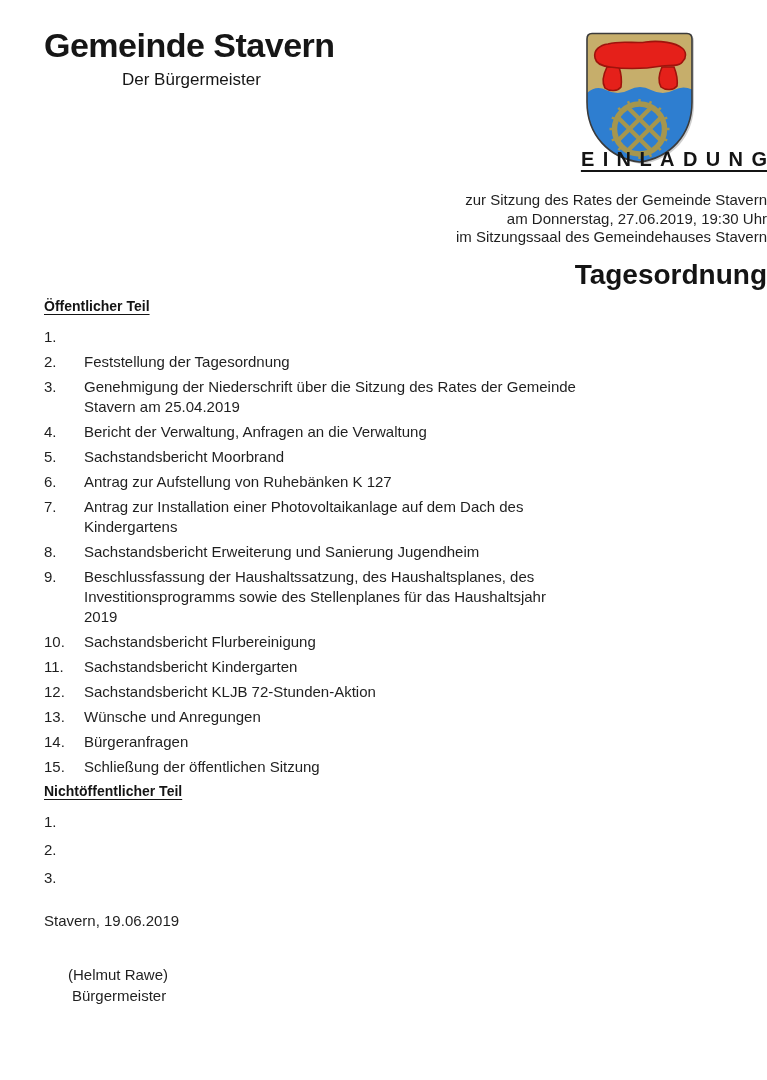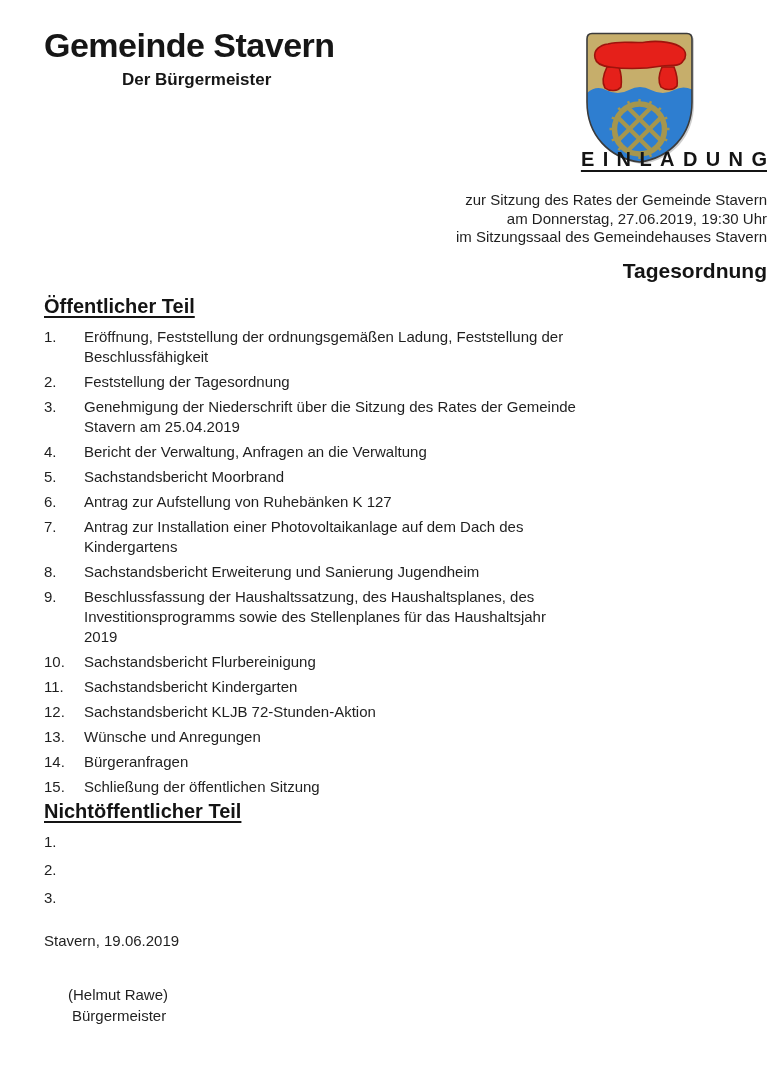--- a/index.html
+++ b/index.html
@@ -14,7 +14,7 @@
   }
   .doc-subtitle{
     position:absolute;left:122px;top:70px;
-    font-size:17px;font-weight:bold;color:#161616;
+    font-size:17px;font-weight:normal;color:#161616;
   }
   .crest{position:absolute;left:583px;top:31px;width:113px;height:135px;}
   .crest svg{display:block;width:100%;height:100%;}

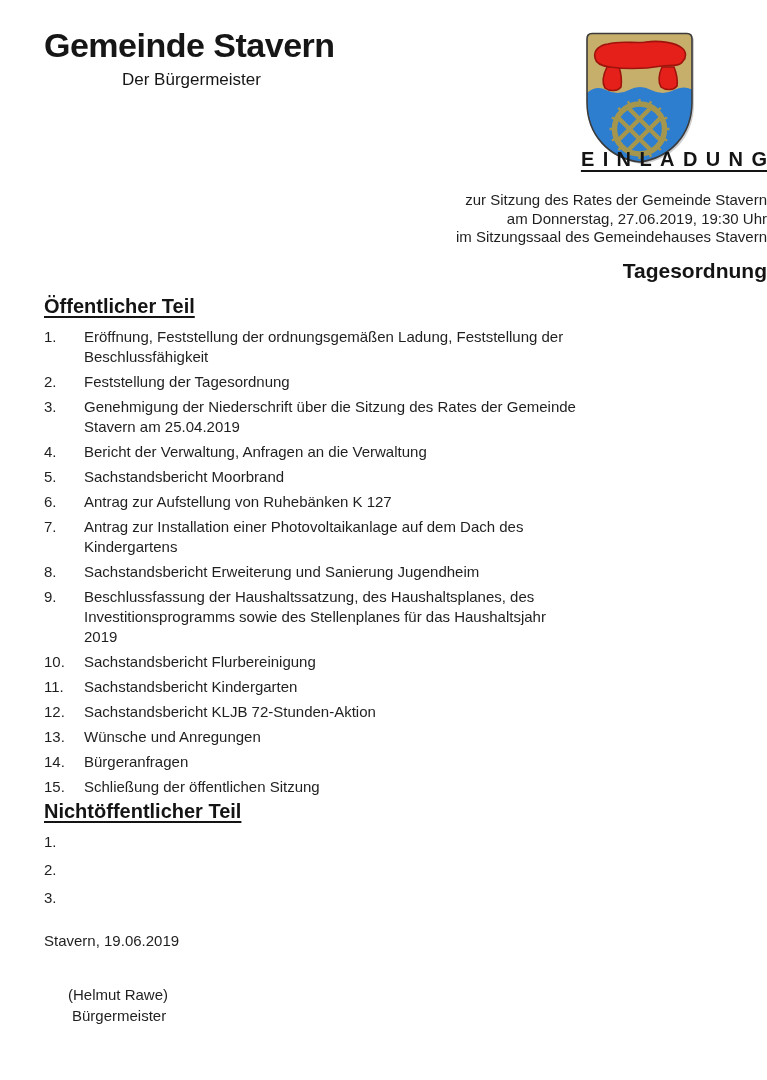--- a/index.html
+++ b/index.html
@@ -26,7 +26,7 @@
   }
   .einladung span{letter-spacing:0.42em;margin-right:-0.42em;}
   .intro{margin-top:20px;font-size:15px;line-height:18.5px;color:#1f1f1f;}
-  .agenda-title{margin-top:12px;font-size:21px;font-weight:bold;color:#141414;}
+  .agenda-title{margin-top:12px;font-size:28px;font-weight:bold;color:#141414;}
   
   .main{position:absolute;left:44px;top:297px;width:680px;}
   .sec-heading{

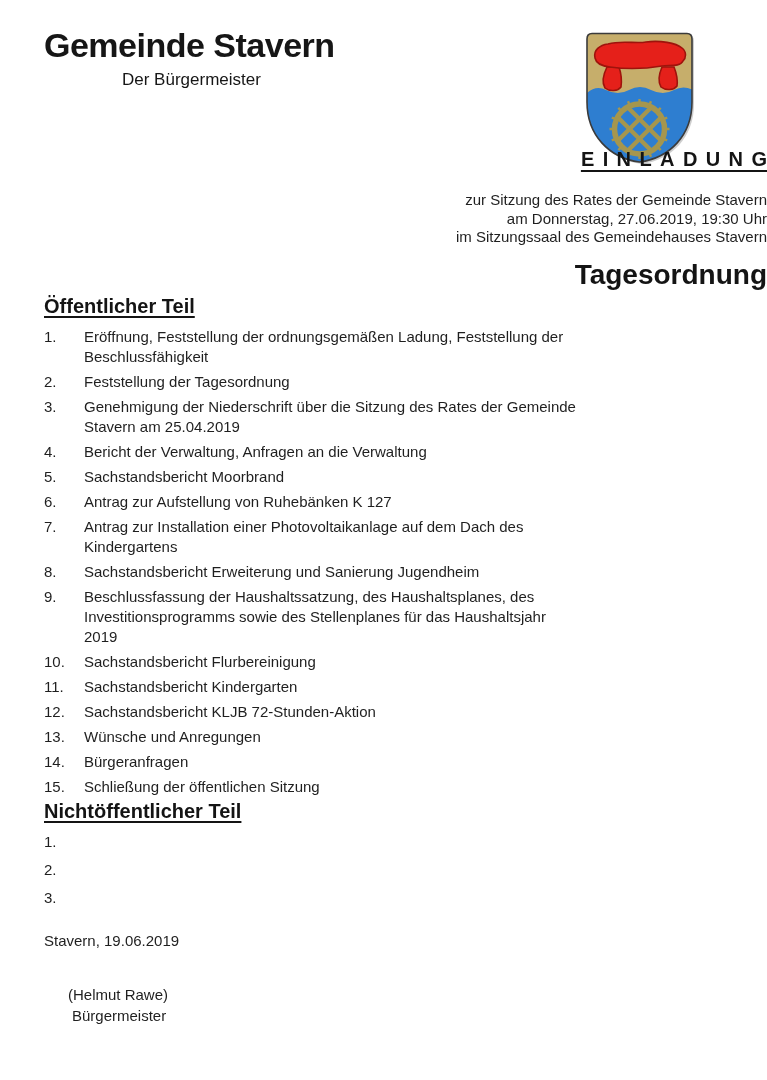--- a/index.html
+++ b/index.html
@@ -30,7 +30,7 @@
   
   .main{position:absolute;left:44px;top:297px;width:680px;}
   .sec-heading{
-    font-size:20px;font-weight:bold;line-height:18px;margin-bottom:12px;color:#141414;
+    font-size:14px;font-weight:bold;line-height:18px;margin-bottom:12px;color:#141414;
     text-decoration:underline;text-underline-offset:3px;
   }
   .sec-heading.nicht{margin-top:0;}

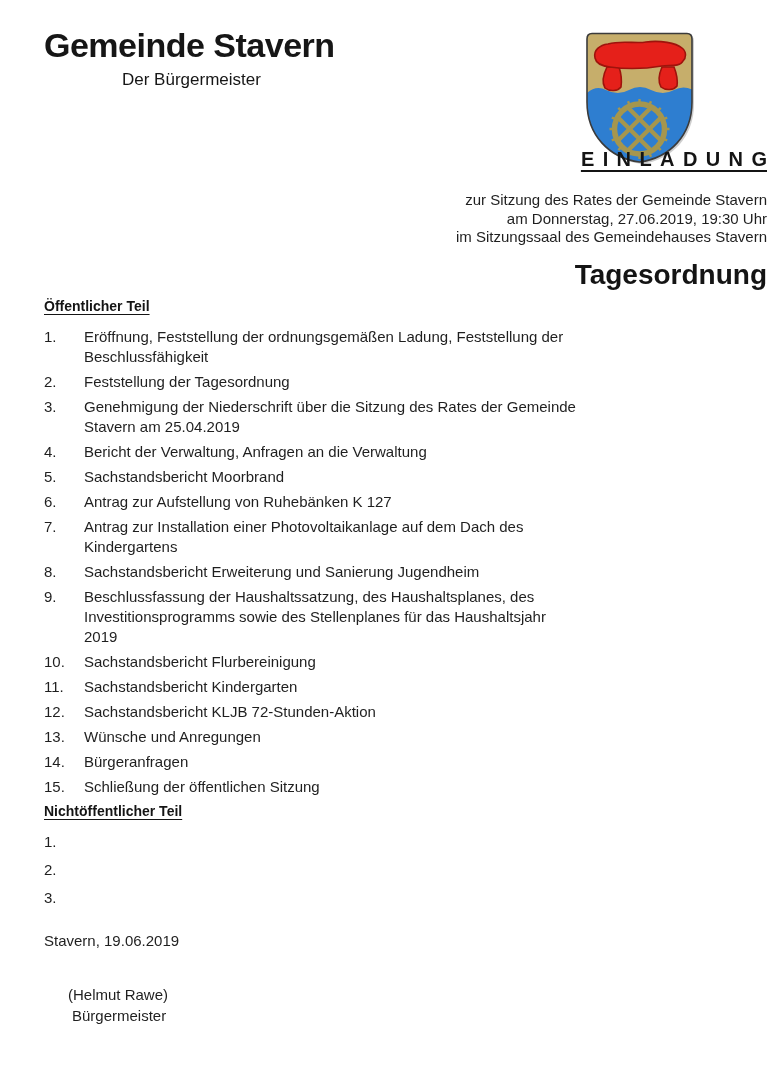--- a/index.html
+++ b/index.html
@@ -122,8 +122,6 @@
     <div id="public-list">
         <div class="agenda-item">
           <div class="agenda-num">1.</div>
-          <div class="agenda-text">Eröffnung, Feststellung der ordnungsgemäßen Ladung, Feststellung der
-Beschlussfähigkeit</div>
         </div>
         <div class="agenda-item">
           <div class="agenda-num">2.</div>

